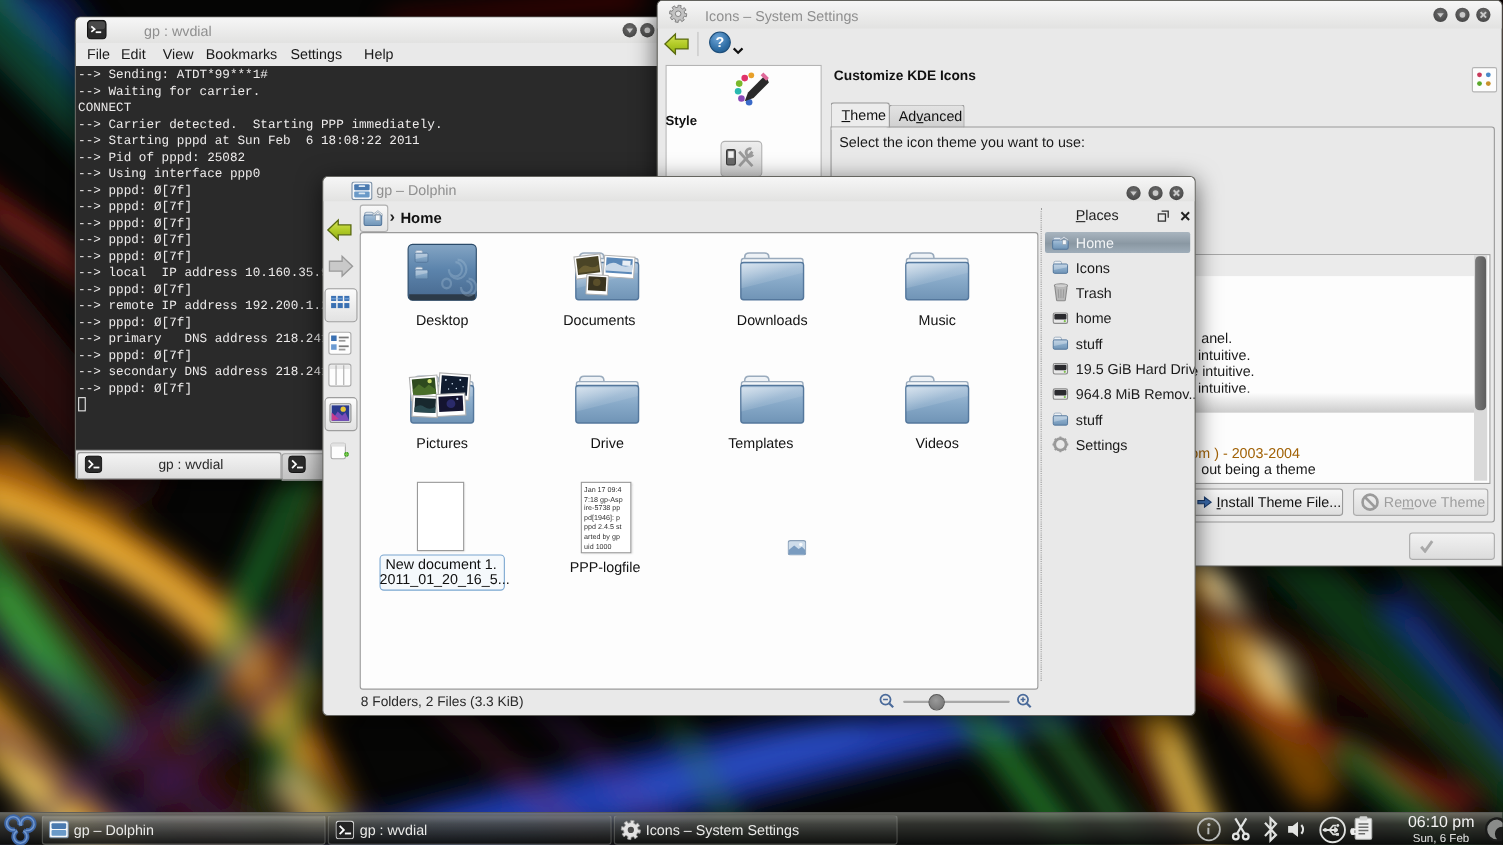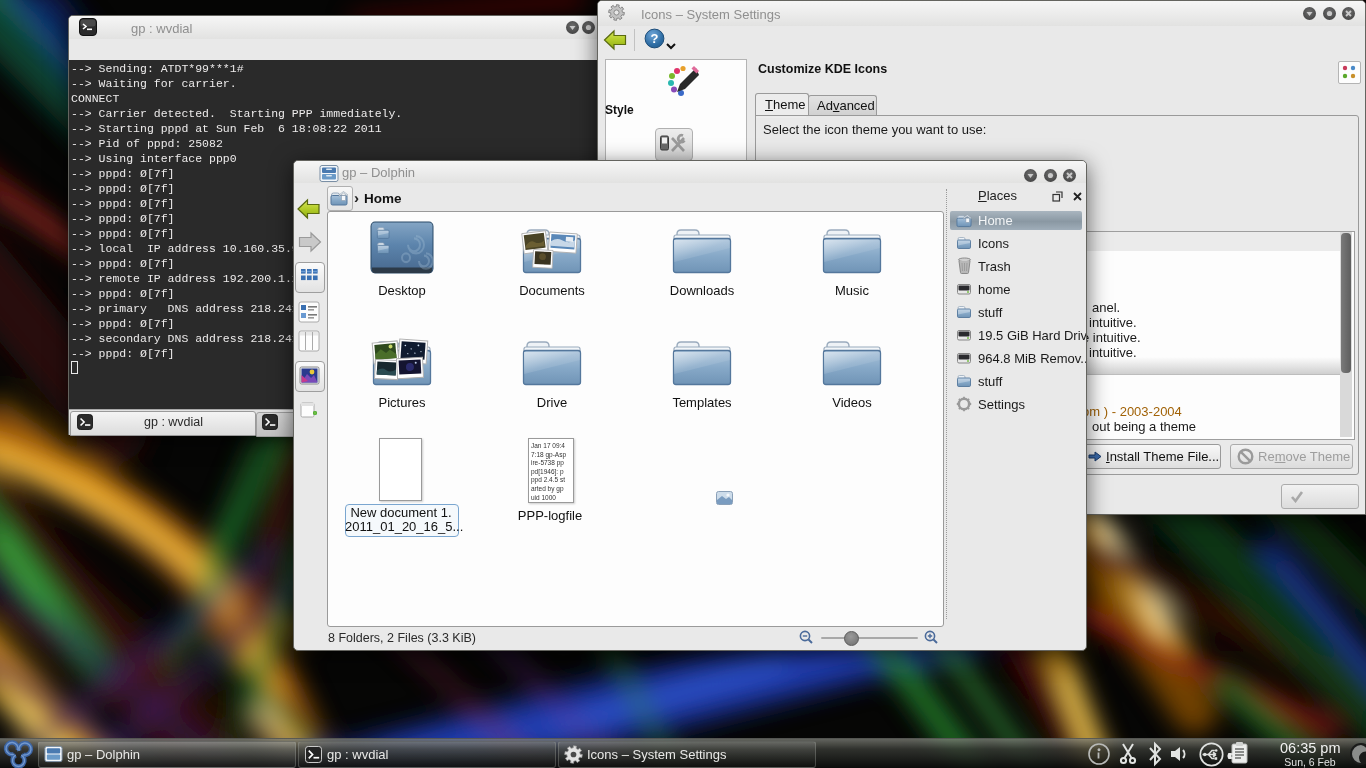--- a/index.html
+++ b/index.html
@@ -114,6 +114,14 @@
           <path d="M4 4 L9 9 M9 4 L4 9" stroke="#c9c9c9" stroke-width="1.8"></path>
         </svg>
       </div>
+  <div class="abs nw" style="left:0;top:23px;width:100%;height:21px;font-size:13px;color:#191919;">
+    <span class="abs" style="left:10px;top:3px;">File</span>
+    <span class="abs" style="left:41px;top:3px;">Edit</span>
+    <span class="abs" style="left:79px;top:3px;">View</span>
+    <span class="abs" style="left:118px;top:3px;">Bookmarks</span>
+    <span class="abs" style="left:195px;top:3px;">Settings</span>
+    <span class="abs" style="left:262px;top:3px;">Help</span>
+  </div>
   <div class="abs" style="left:0px;top:44px;width:543px;height:349px;background:#2a2a2a;overflow:hidden;">
     <pre style="margin:0;position:absolute;left:2px;top:1px;font-family:'Liberation Mono',monospace;font-size:11.5px;line-height:15px;color:#edebeb;">--&gt; Sending: ATDT*99***1#
 --&gt; Waiting for carrier.

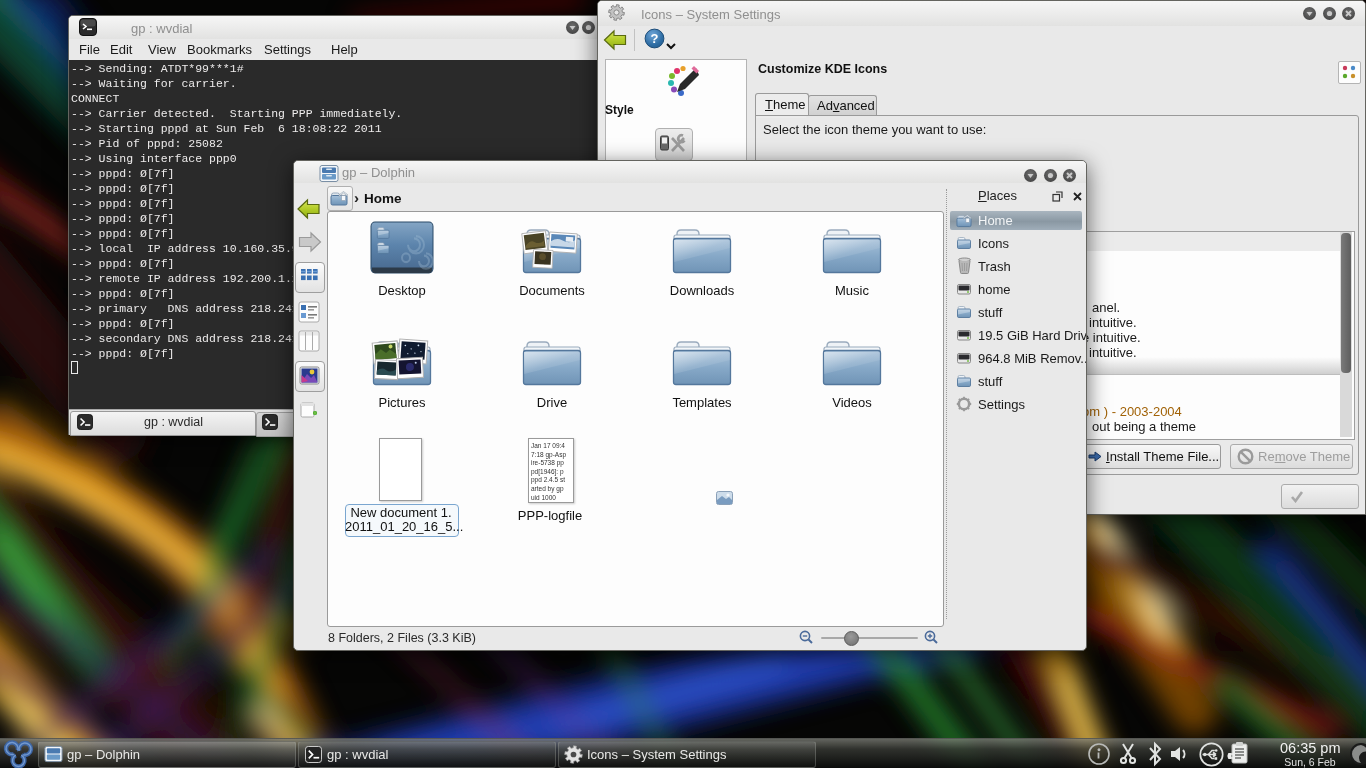--- a/index.html
+++ b/index.html
@@ -453,7 +453,7 @@
       </svg>
 
   <div class="abs" style="left:76px;top:122px;width:64px;text-align:center;font-size:13px;color:#111;">Desktop</div>
-  <div class="abs" style="left:218px;top:122px;width:80px;text-align:center;font-size:13px;color:#111;">Documents</div>
+  <div class="abs" style="left:218px;top:122px;width:80px;font-size:13px;color:#111;">Documents</div>
   <div class="abs" style="left:368px;top:122px;width:80px;text-align:center;font-size:13px;color:#111;">Downloads</div>
   <div class="abs" style="left:526px;top:122px;width:64px;text-align:center;font-size:13px;color:#111;">Music</div>
 

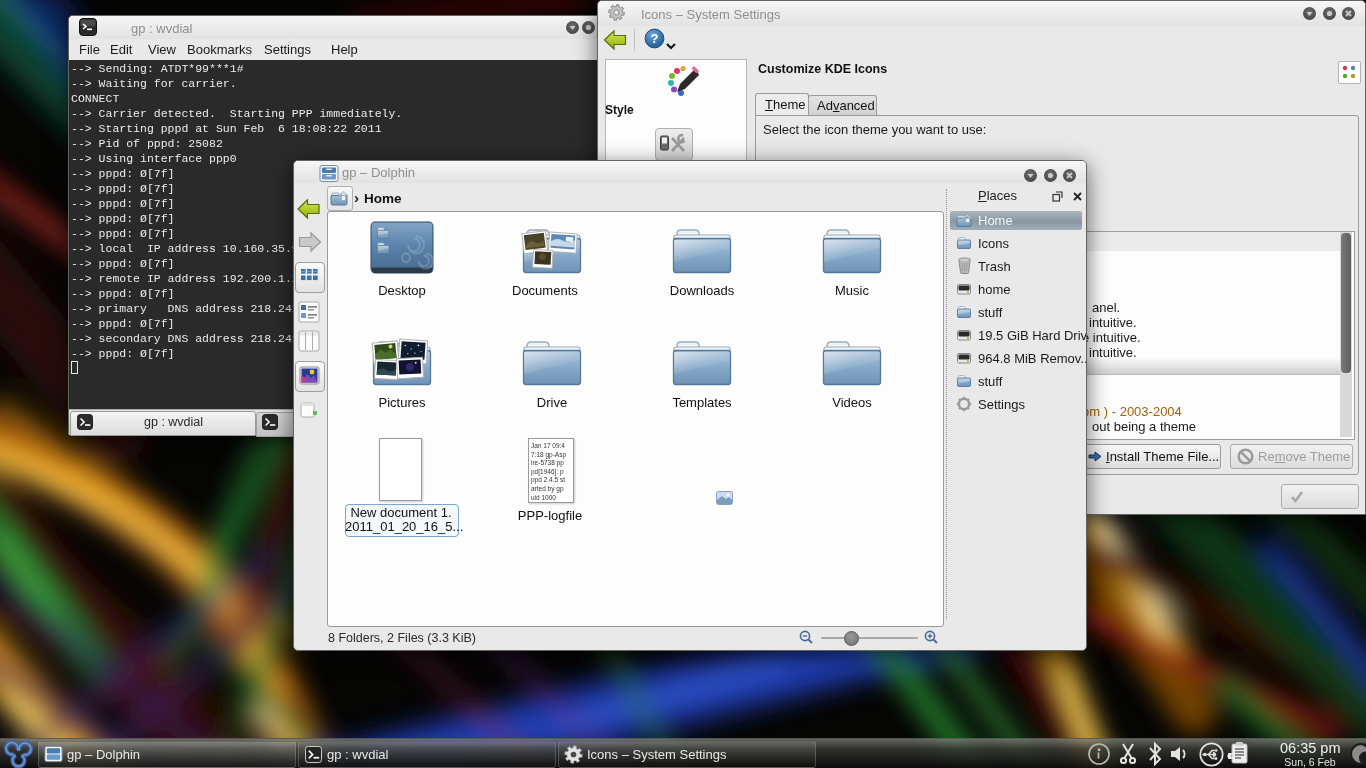--- a/index.html
+++ b/index.html
@@ -501,7 +501,7 @@
 
   <div class="abs" style="left:76px;top:234px;width:64px;text-align:center;font-size:13px;color:#111;">Pictures</div>
   <div class="abs" style="left:226px;top:234px;width:64px;text-align:center;font-size:13px;color:#111;">Drive</div>
-  <div class="abs" style="left:368px;top:234px;width:80px;text-align:center;font-size:13px;color:#111;">Templates</div>
+  <div class="abs" style="left:368px;top:234px;width:80px;font-size:13px;color:#111;">Templates</div>
   <div class="abs" style="left:526px;top:234px;width:64px;text-align:center;font-size:13px;color:#111;">Videos</div>
 
   <div class="abs" style="left:85px;top:277px;width:41px;height:61px;background:#fff;border:1px solid #9a9a9a;box-shadow:1px 1px 2px rgba(0,0,0,.2);"></div>

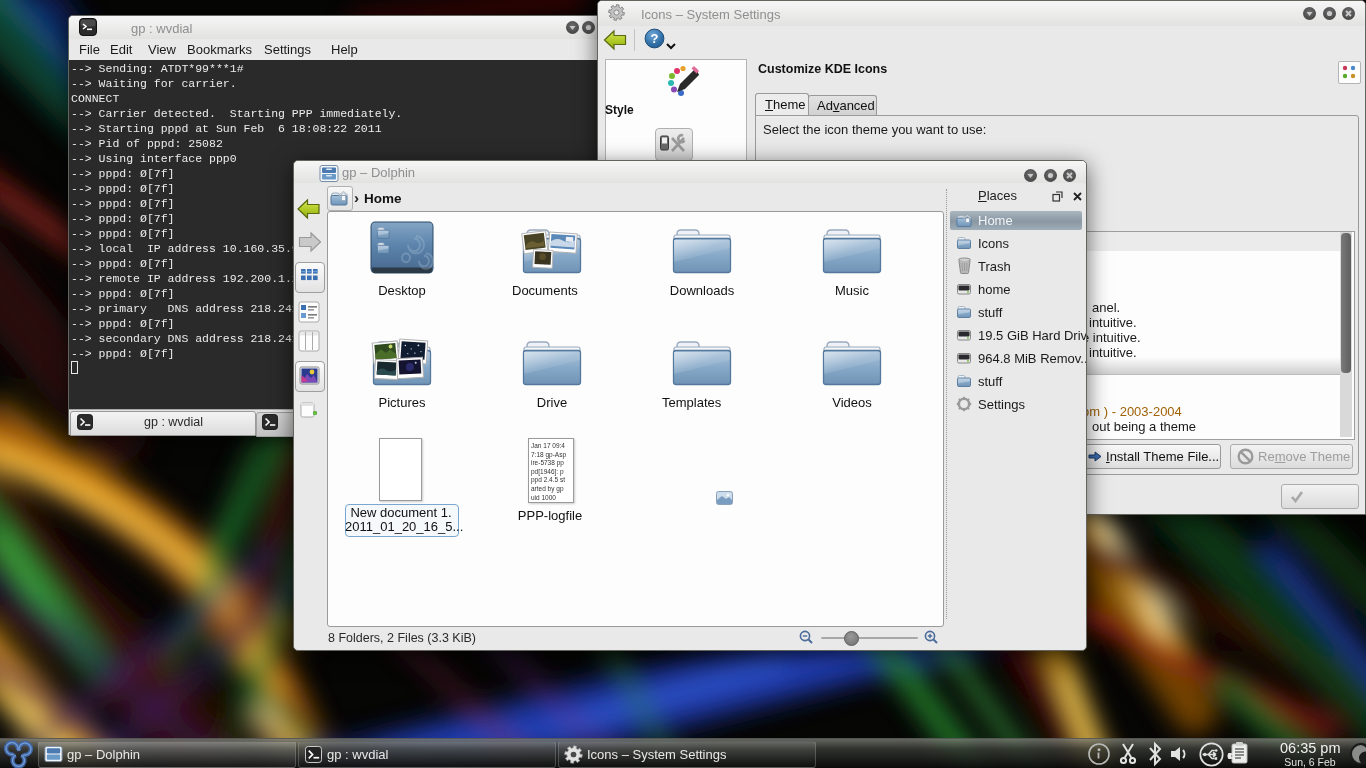--- a/index.html
+++ b/index.html
@@ -659,7 +659,7 @@
     <path d="M3 14 h3 M3 18 h3 M2 14 q-1.5 2 0 4" stroke="#ecedec" stroke-width="1.6" fill="none"></path>
     <rect x="1" y="13" width="3.4" height="6" rx="1" fill="#ecedec"></rect>
   </svg>
-  <div class="abs nw" style="left:1280px;top:1px;width:60px;text-align:center;font-size:14.5px;color:#f2f2f2;">06:35 pm</div>
+  <div class="abs nw" style="left:1280px;top:1px;width:60px;text-align:center;font-size:14.5px;color:#f2f2f2;">06:10 pm</div>
   <div class="abs nw" style="left:1280px;top:17px;width:60px;text-align:center;font-size:10.5px;color:#e2e2e2;">Sun, 6 Feb</div>
   <svg class="abs" style="left:1348px;top:3px" width="18" height="25" viewBox="0 0 18 25">
     <circle cx="13" cy="12" r="11" fill="#1a1b1a"></circle>

